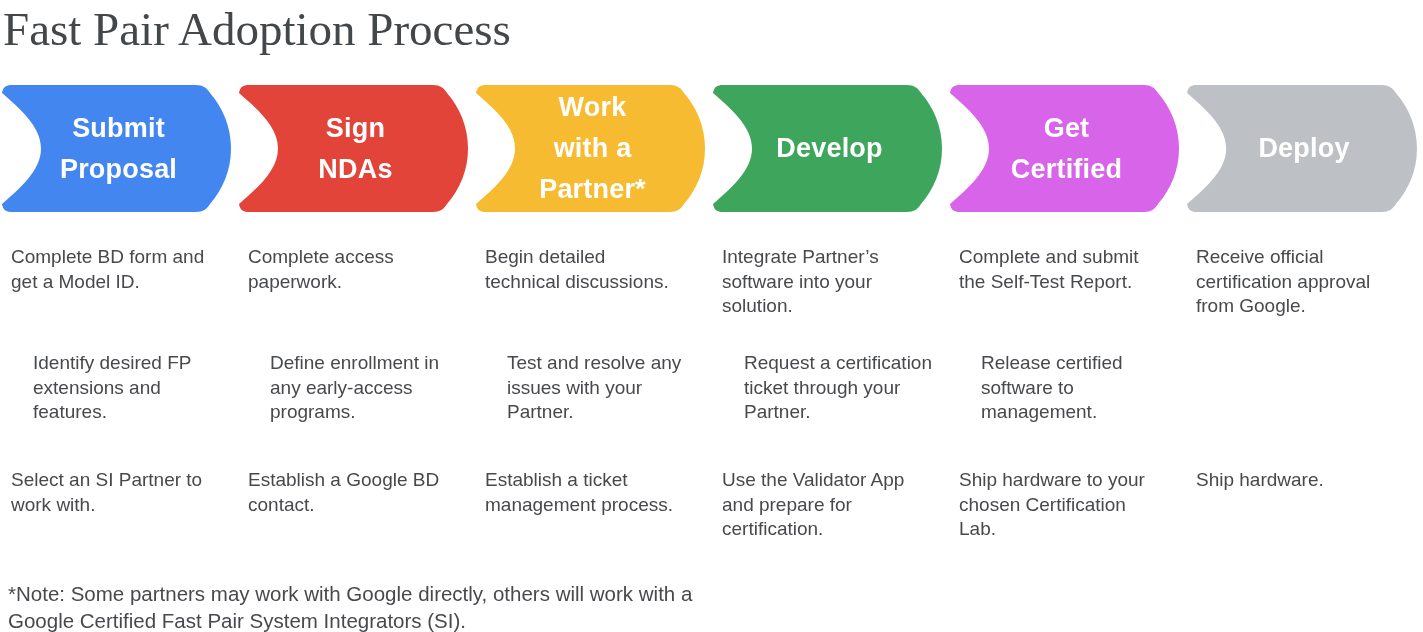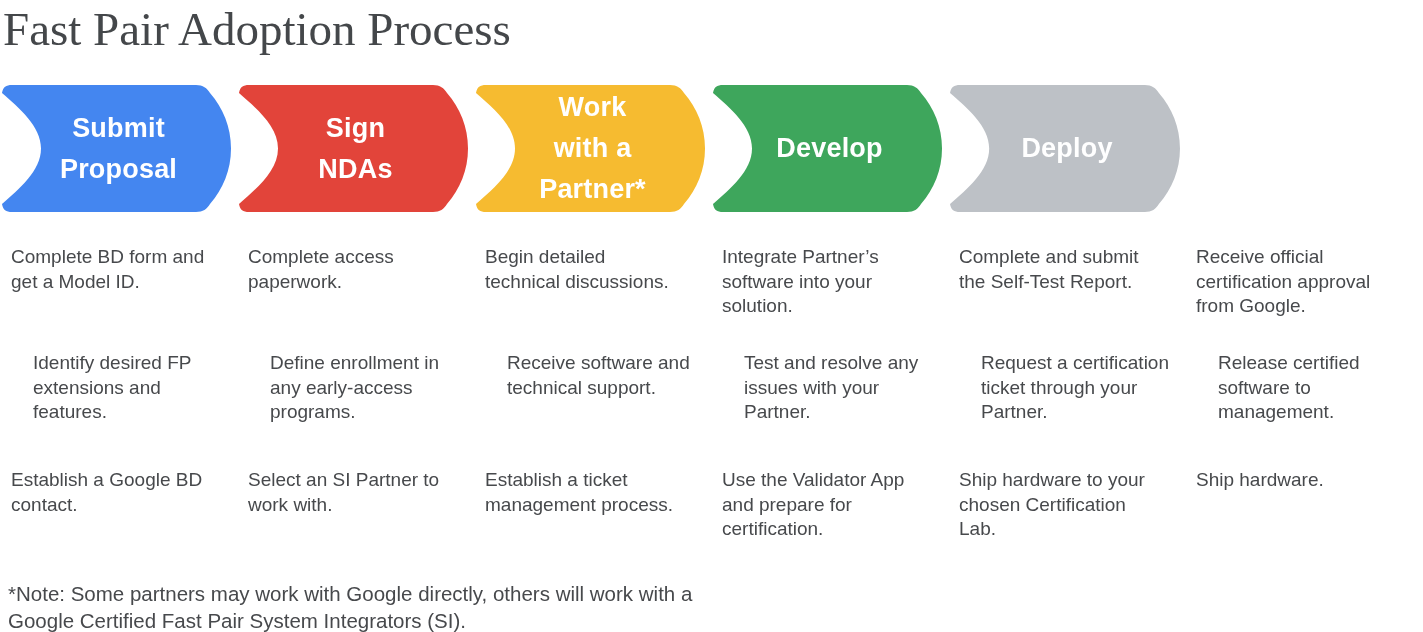--- a/index.html
+++ b/index.html
@@ -128,6 +128,13 @@
       <div class="stage-label">Develop</div>
     </div>
 
+    <div class="stage">
+      <svg viewBox="0 0 237 127" preserveAspectRatio="none">
+        <path d="M 12 0 L 196 0 C 203 0 207 3 210 8 C 223 23 231 42 231 63.5 C 231 85 223 104 210 119 C 207 124 203 127 196 127 L 12 127 C 6 127 3 125 2 119 C 19 104 41 86 41 63.5 C 41 41 19 23 2 8 C 3 2 6 0 12 0 Z" fill="#d764e9"></path>
+      </svg>
+      <div class="stage-label">Get
+Certified</div>
+    </div>
 
     <div class="stage">
       <svg viewBox="0 0 237 127" preserveAspectRatio="none">

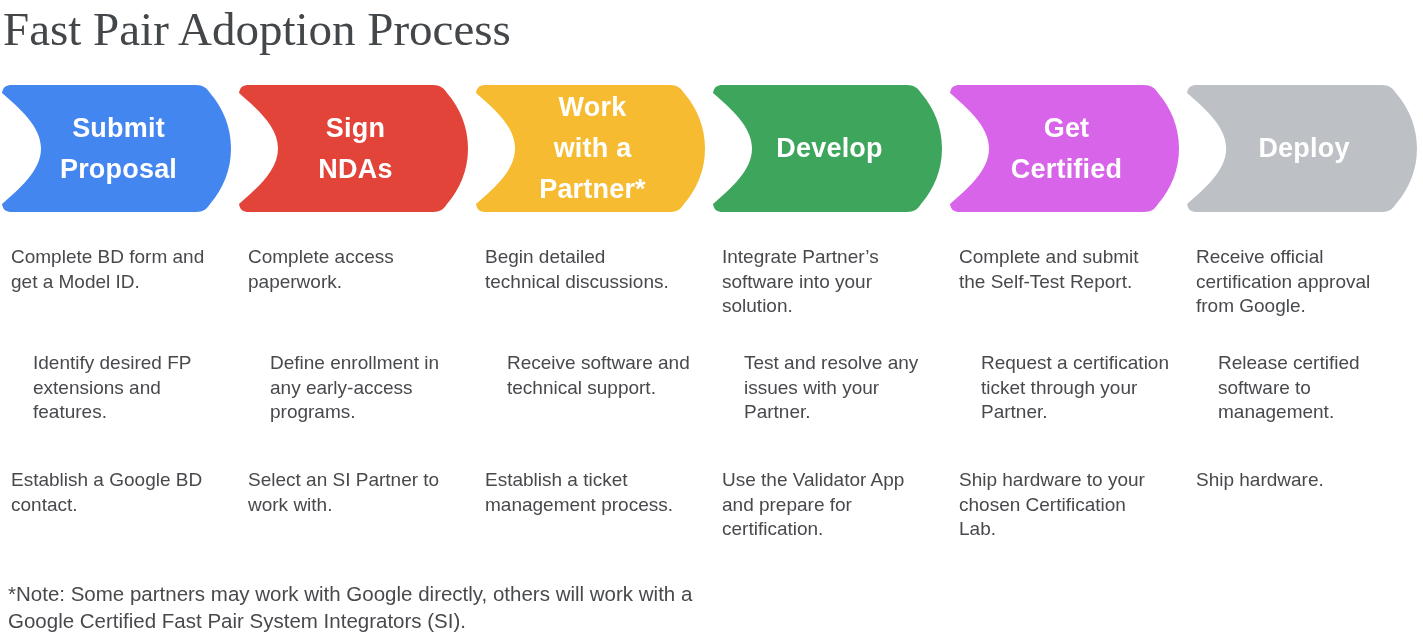--- a/index.html
+++ b/index.html
@@ -169,8 +169,6 @@
     <div class="note">Define enrollment in
 any early-access
 programs.</div>
-    <div class="note">Receive software and
-technical support.</div>
     <div class="note">Test and resolve any
 issues with your
 Partner.</div>

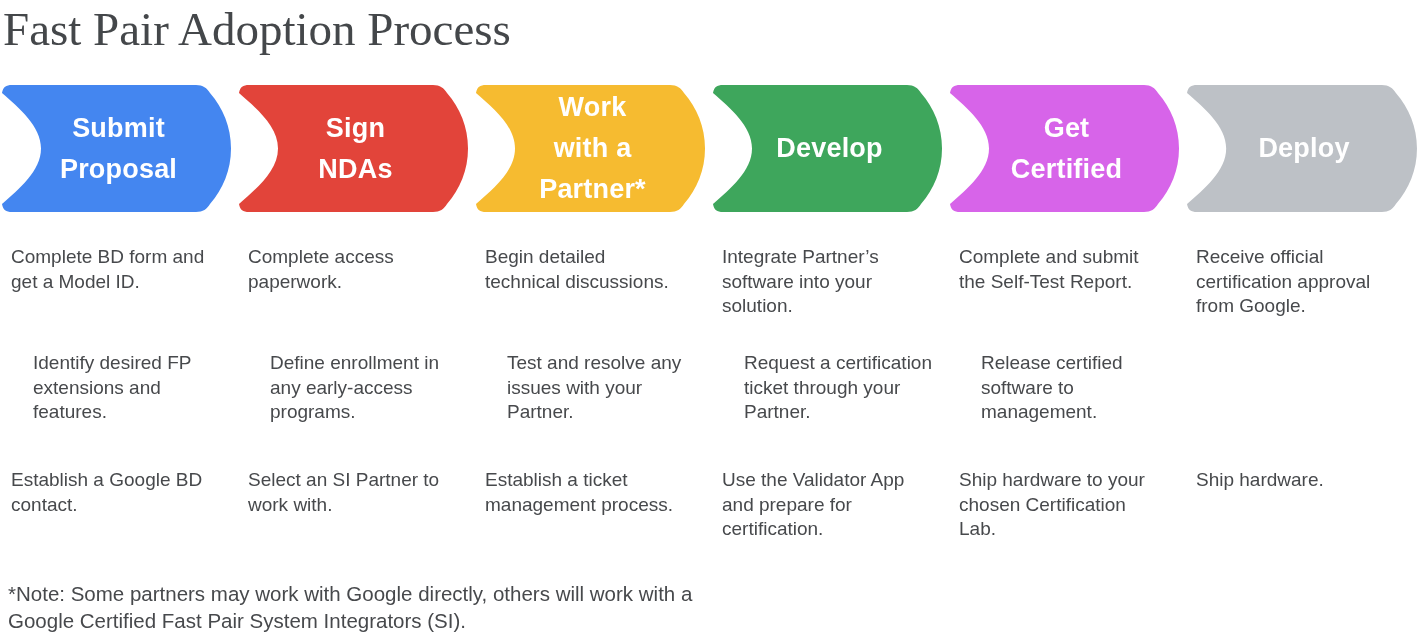--- a/index.html
+++ b/index.html
@@ -181,10 +181,10 @@
   </div>
 
   <div class="notes-row r3">
+    <div class="note">Select an SI Partner to
+work with.</div>
     <div class="note">Establish a Google BD
 contact.</div>
-    <div class="note">Select an SI Partner to
-work with.</div>
     <div class="note">Establish a ticket
 management process.</div>
     <div class="note">Use the Validator App

